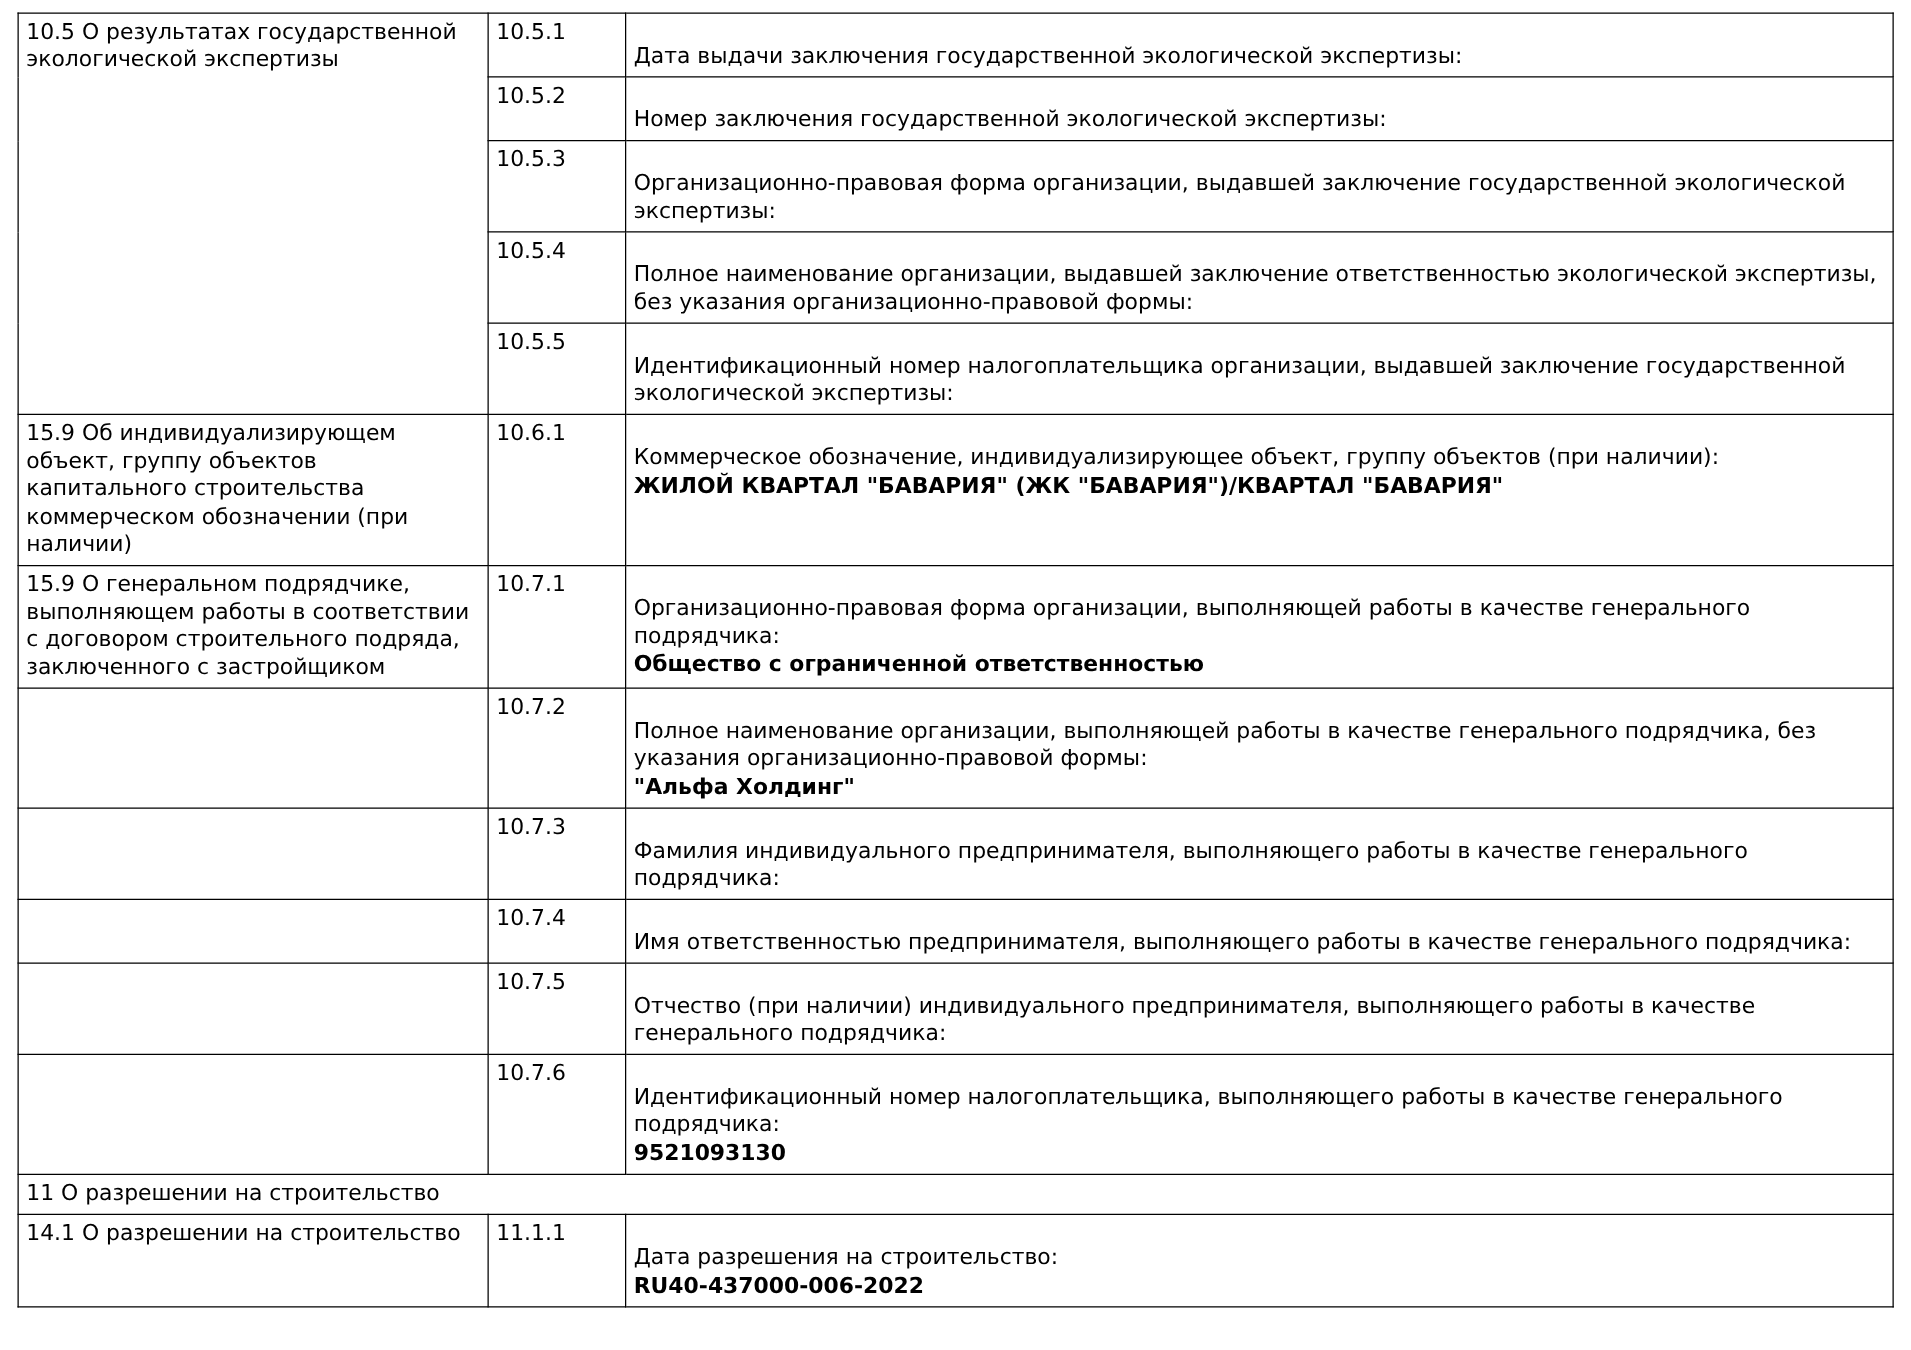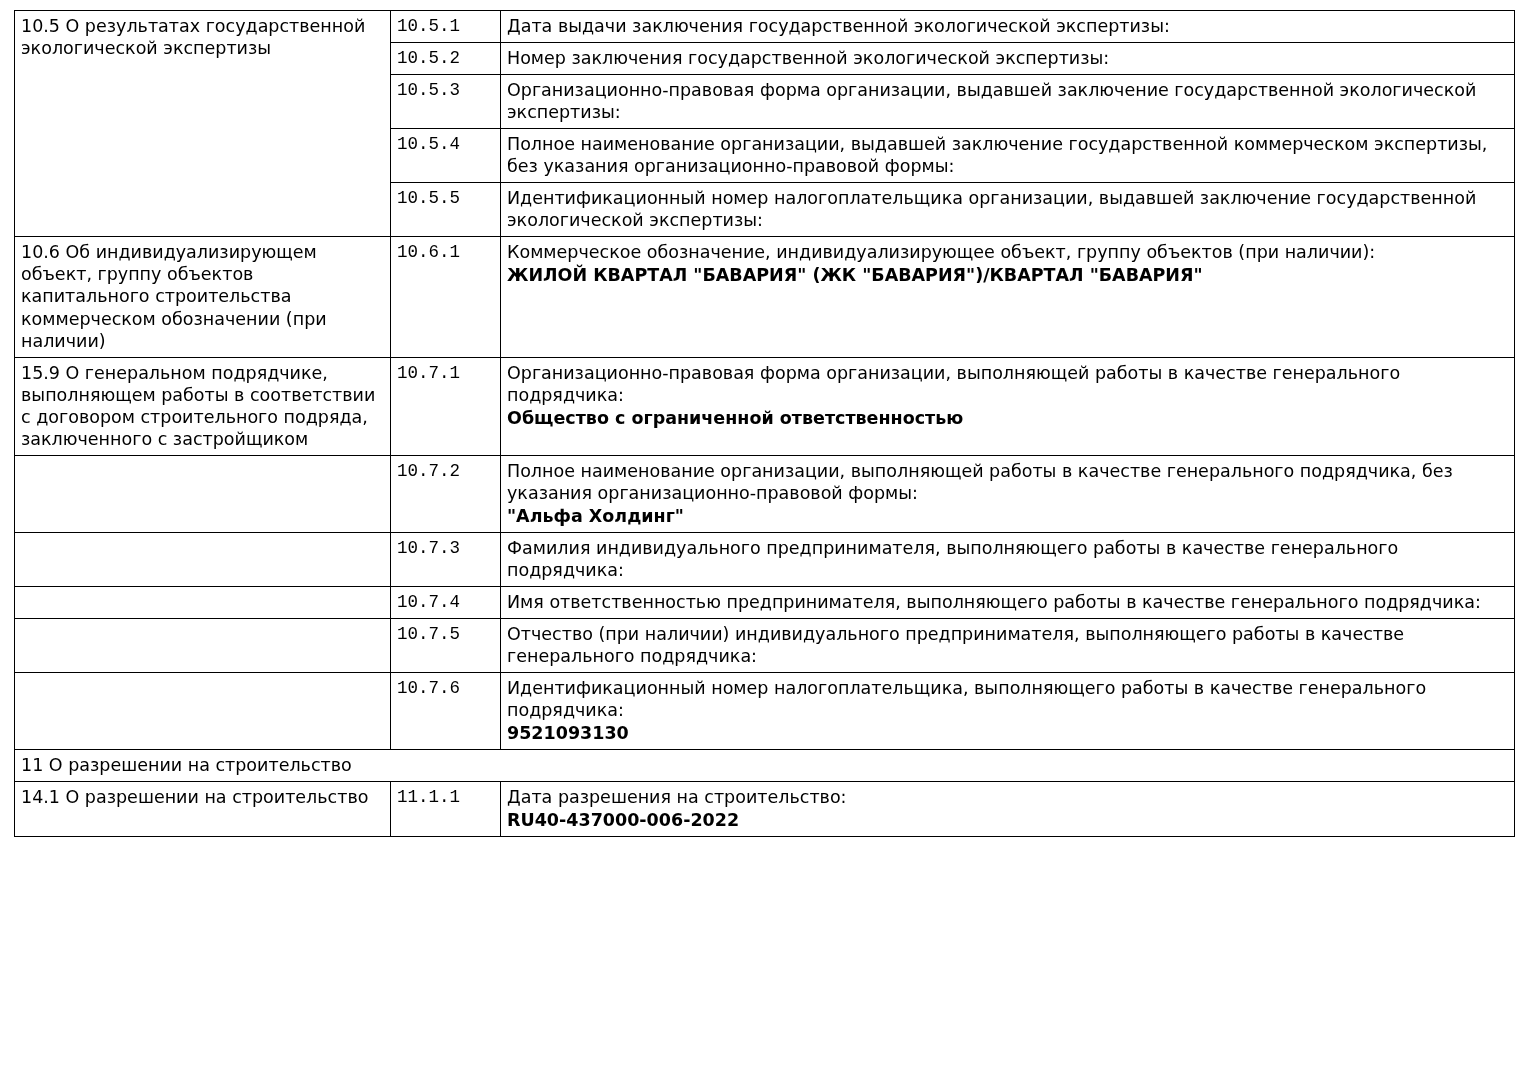--- a/index.html
+++ b/index.html
@@ -35,7 +35,7 @@
   col.c-body    { width: 1014px; }
 
   td.section-cell { vertical-align: top; }
-  td.code-cell { vertical-align: middle; font-family: Liberation Mono, monospace; }
+  td.code-cell { vertical-align: middle; }
   td.body-cell { vertical-align: middle; }
 
   .val {

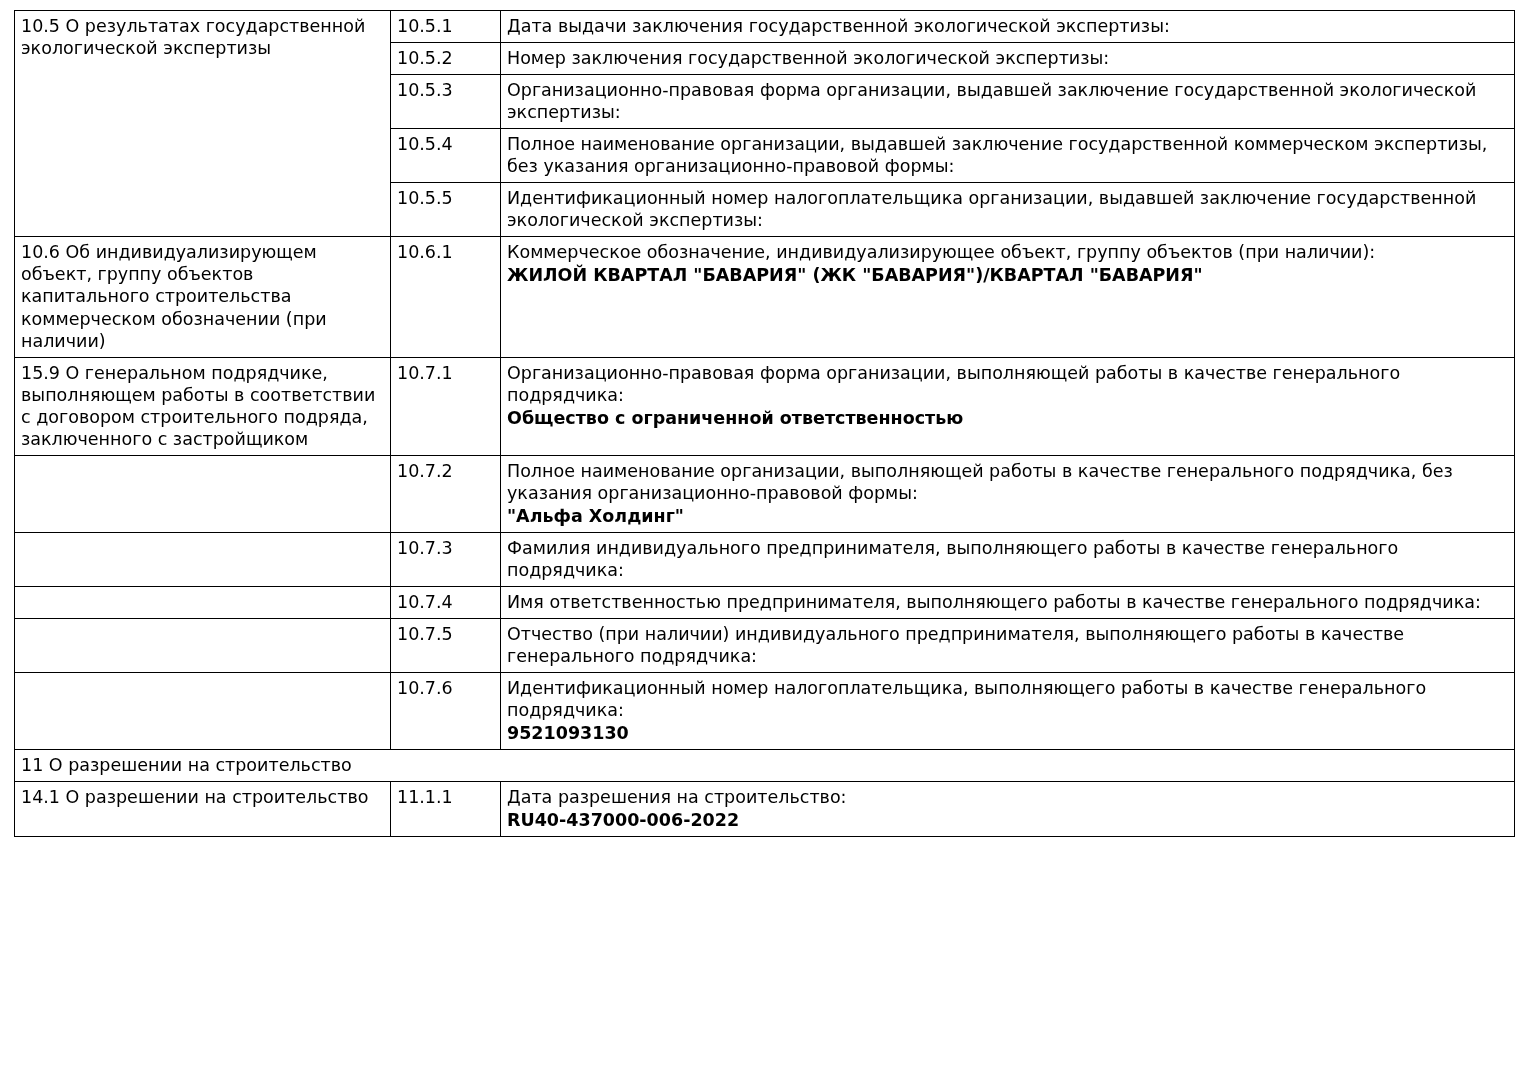--- a/index.html
+++ b/index.html
@@ -43,7 +43,7 @@
     display: block;
     margin-top: 1px;
   }
-  .label { display: block; }
+  .label { display: block; margin-top: 19px; }
 
   td.full-row {
     vertical-align: middle;

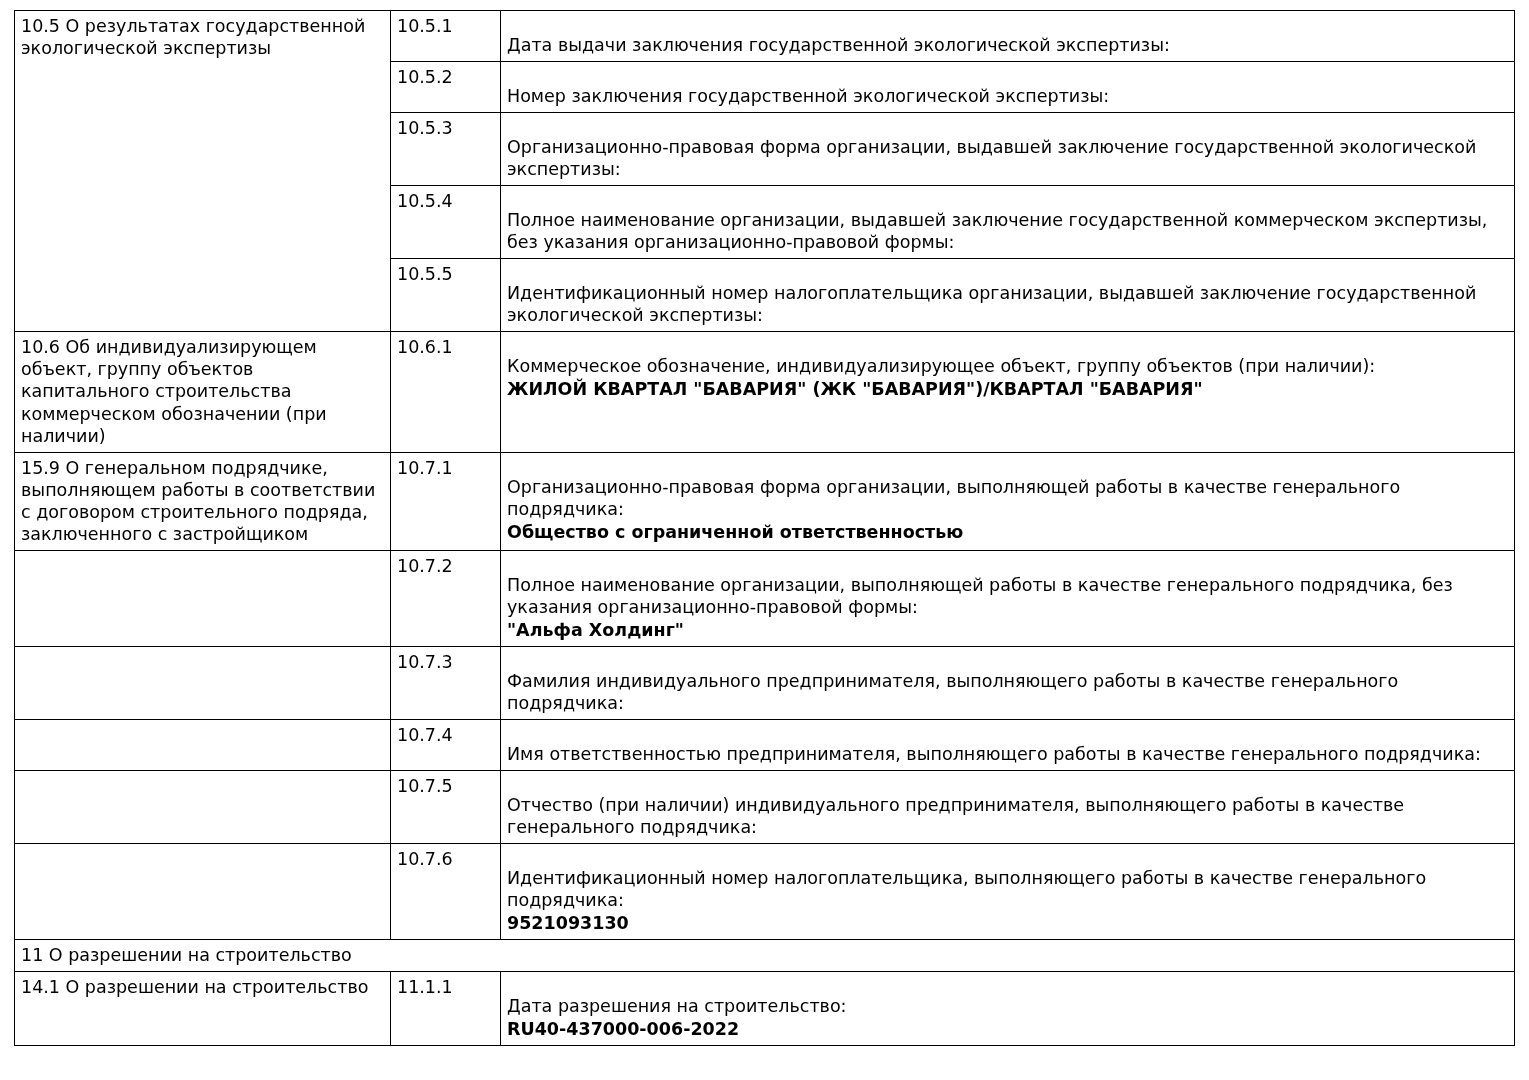--- a/index.html
+++ b/index.html
@@ -86,7 +86,7 @@
       <tr>
         <td class="code-cell">10.5.4</td>
         <td class="body-cell">
-          <span class="label">Полное наименование организации, выдавшей заключение государственной коммерческом экспертизы, без указания организационно-правовой формы:</span>
+          <span class="label">Полное наименование организации, выдавшей заключение ответственностью экологической экспертизы, без указания организационно-правовой формы:</span>
         </td>
       </tr>
 

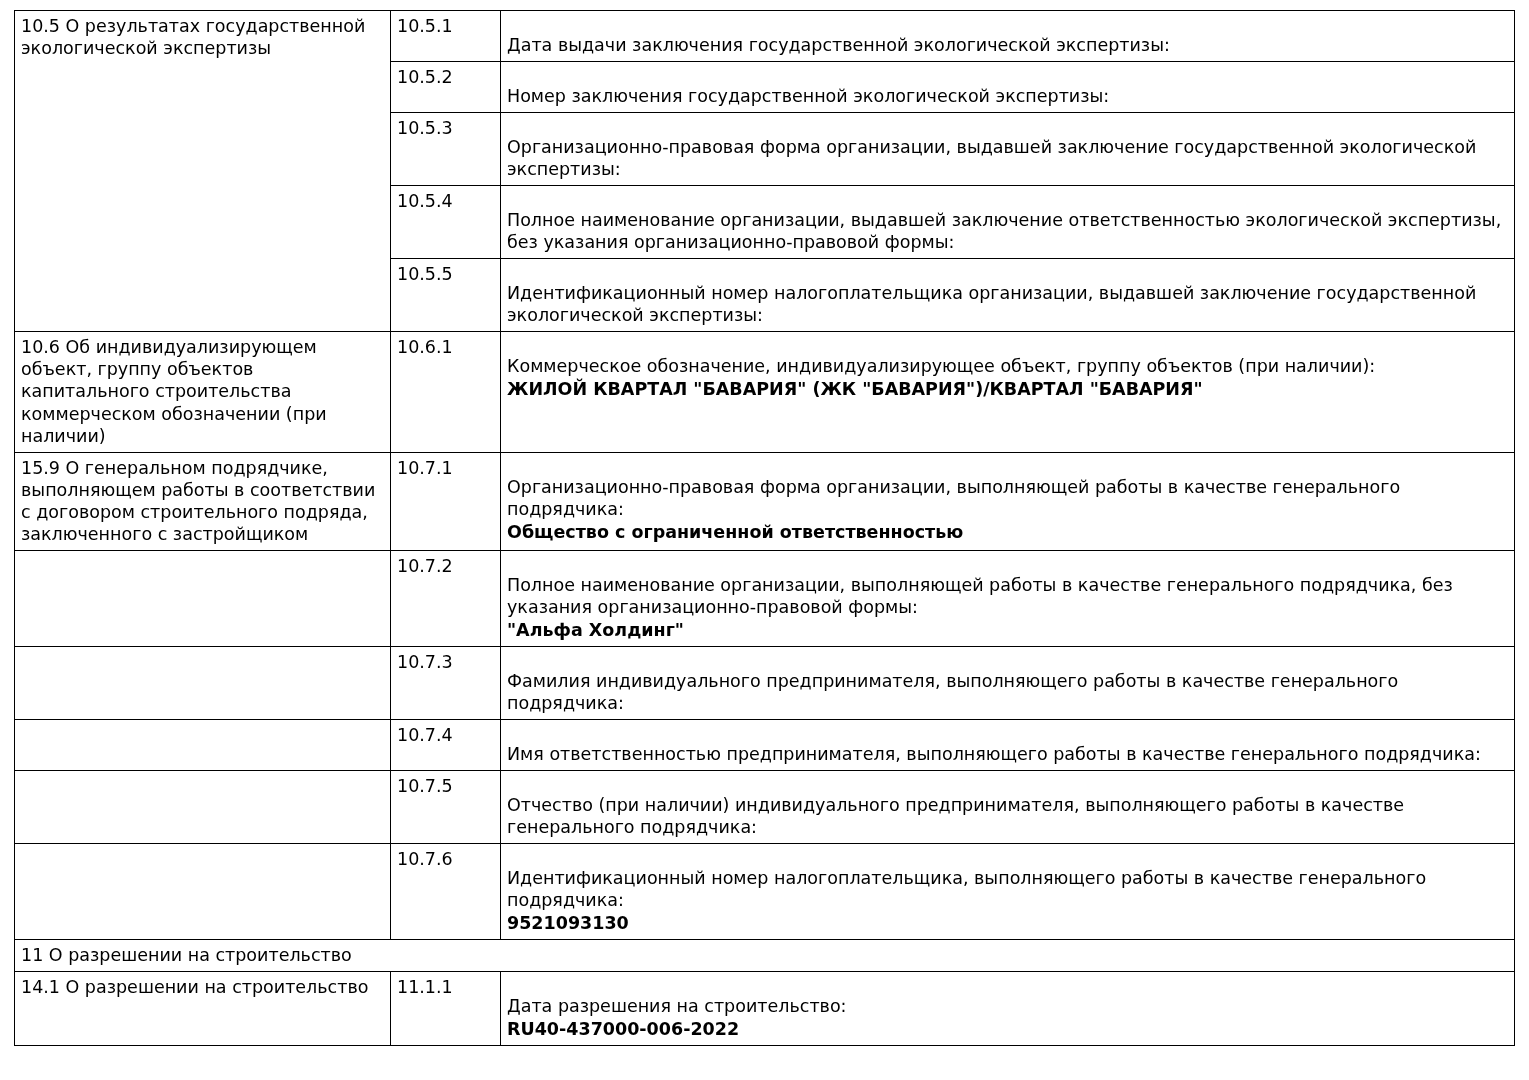--- a/index.html
+++ b/index.html
@@ -98,7 +98,7 @@
       </tr>
 
       <tr>
-        <td class="section-cell">10.6 Об индивидуализирующем объект, группу объектов капитального строительства коммерческом обозначении (при наличии)</td>
+        <td class="section-cell">15.9 Об индивидуализирующем объект, группу объектов капитального строительства коммерческом обозначении (при наличии)</td>
         <td class="code-cell">10.6.1</td>
         <td class="body-cell">
           <span class="label">Коммерческое обозначение, индивидуализирующее объект, группу объектов (при наличии):</span>

